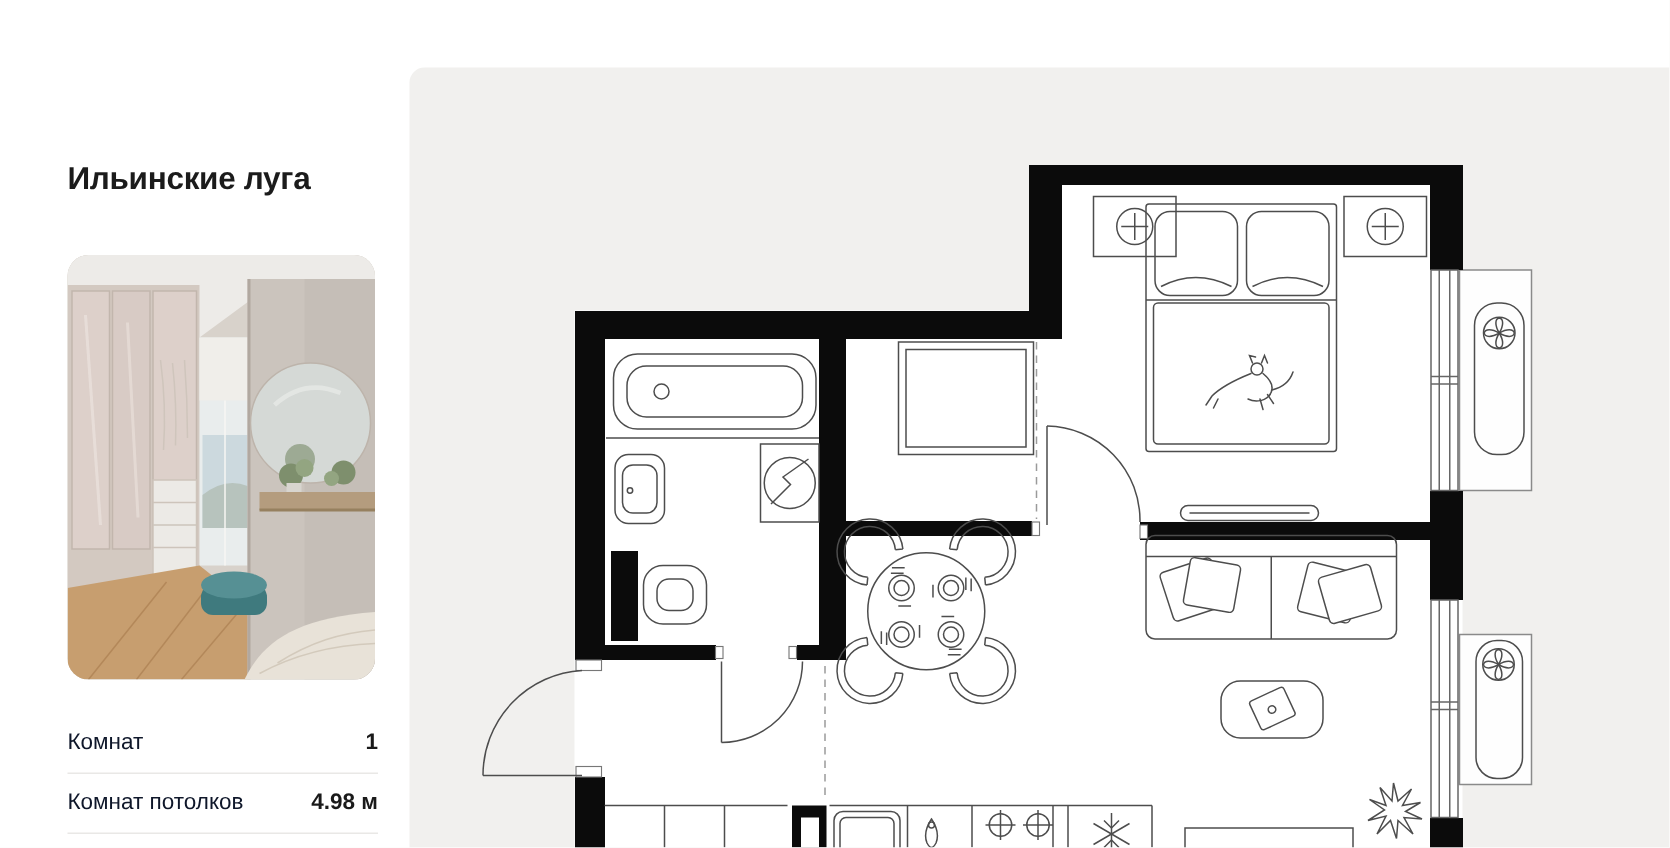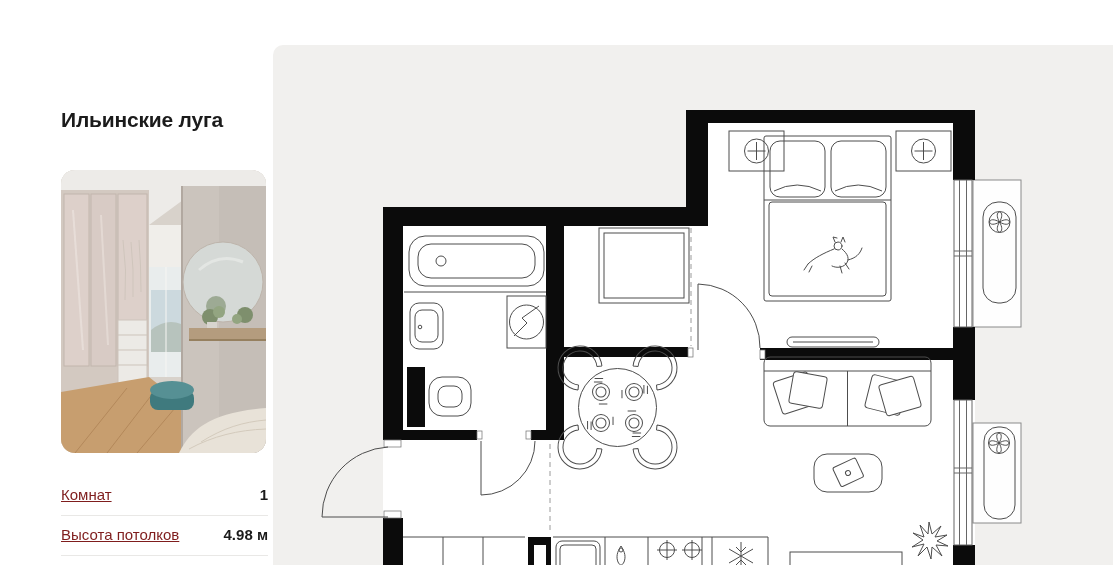--- a/index.html
+++ b/index.html
@@ -4,7 +4,7 @@
 <style>
   html,body{margin:0;padding:0;width:1113px;height:565px;overflow:hidden;background:#ffffff;
     font-family:"Liberation Sans","DejaVu Sans",sans-serif;position:relative;}
-  .sidebar{position:absolute;left:16px;top:0;width:273px;height:565px;background:#ffffff;}
+  .sidebar{position:absolute;left:0;top:0;width:273px;height:565px;background:#ffffff;}
   .project-title{position:absolute;left:45px;top:108px;margin:0;font-size:21px;font-weight:700;
     color:#1b1b1b;letter-spacing:-0.2px;}
   .photo{position:absolute;left:45px;top:170px;width:205px;height:283px;border-radius:14px;

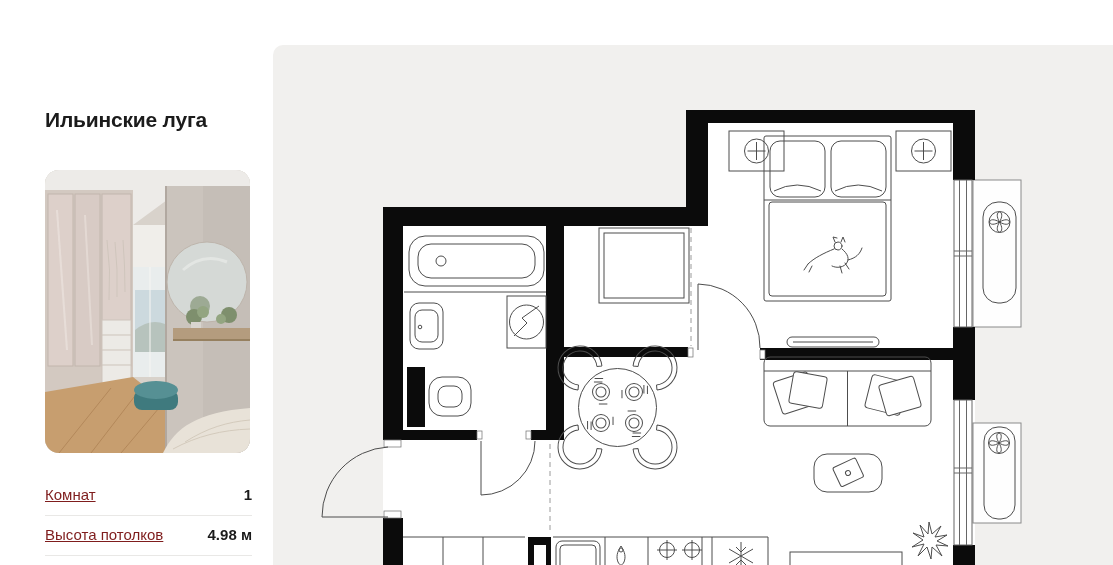--- a/index.html
+++ b/index.html
@@ -12,7 +12,7 @@
   .details{position:absolute;left:45px;top:476px;width:207px;}
   .detail-row{display:flex;justify-content:space-between;align-items:baseline;
     padding:10px 0 12px 0;border-bottom:1px solid #e9e8e6;font-size:15px;}
-  .detail-label{color:#7f1d1d;text-decoration:underline;}
+  .detail-label{color:#0f172a;}
   .detail-value{font-weight:700;color:#1a1a1a;}
   .plan-panel{position:absolute;left:273px;top:45px;width:840px;height:520px;
     background:#f1f0ee;border-radius:10px 0 0 0;}

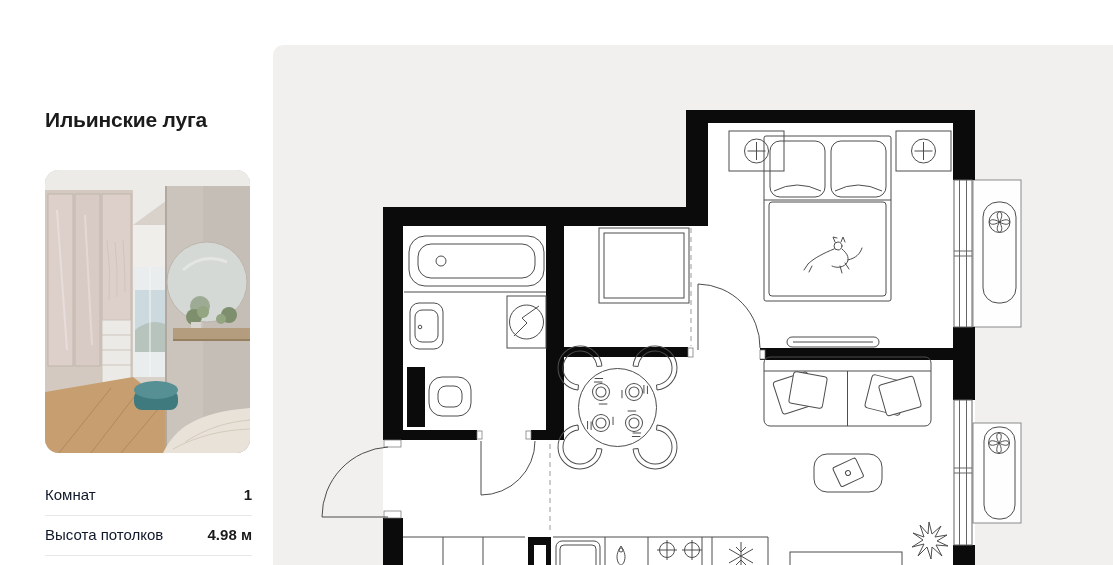--- a/index.html
+++ b/index.html
@@ -83,7 +83,7 @@
       <span class="detail-value">1</span>
     </div>
     <div class="detail-row">
-      <span class="detail-label">Высота потолков</span>
+      <span class="detail-label">Комнат потолков</span>
       <span class="detail-value">4.98 м</span>
     </div>
     <div class="detail-row">

